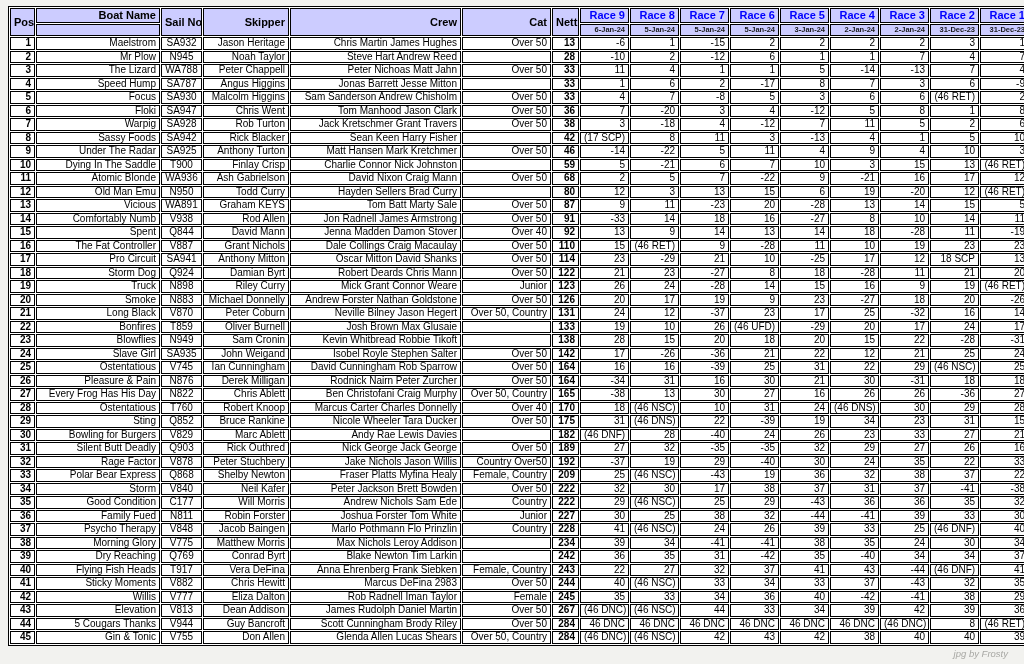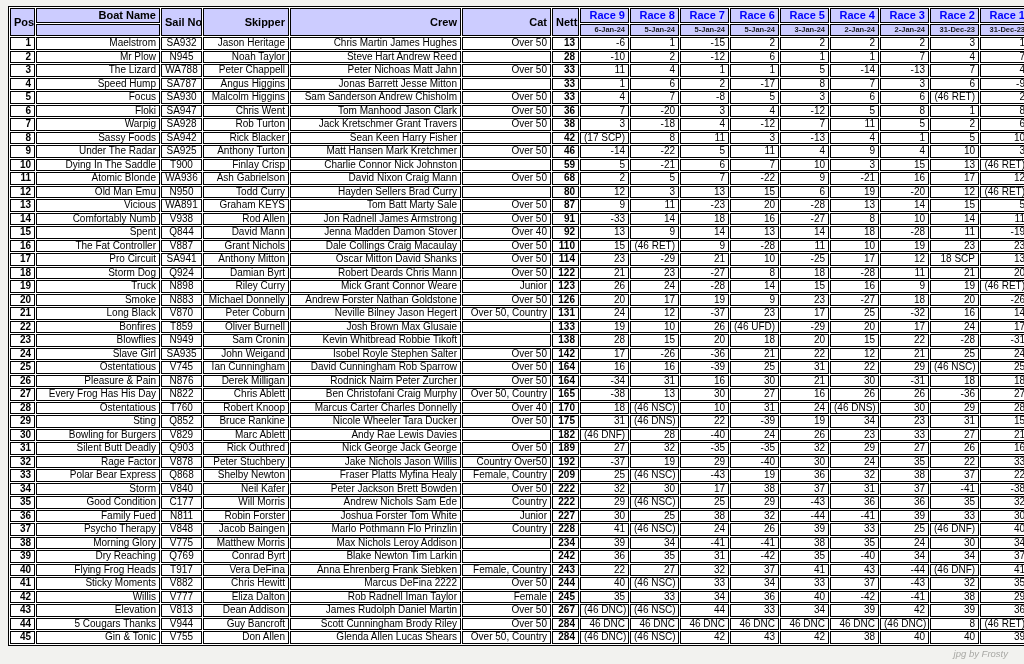--- a/index.html
+++ b/index.html
@@ -819,7 +819,7 @@
       </tr>
       <tr>
         <td class="pos">40</td>
-        <td class="boat">Flying Frog Heads</td>
+        <td class="boat">Flying Fish Heads</td>
         <td class="sail">T917</td>
         <td class="skipper">Vera DeFina</td>
         <td class="crew">Anna Ehrenberg Frank Siebken</td>

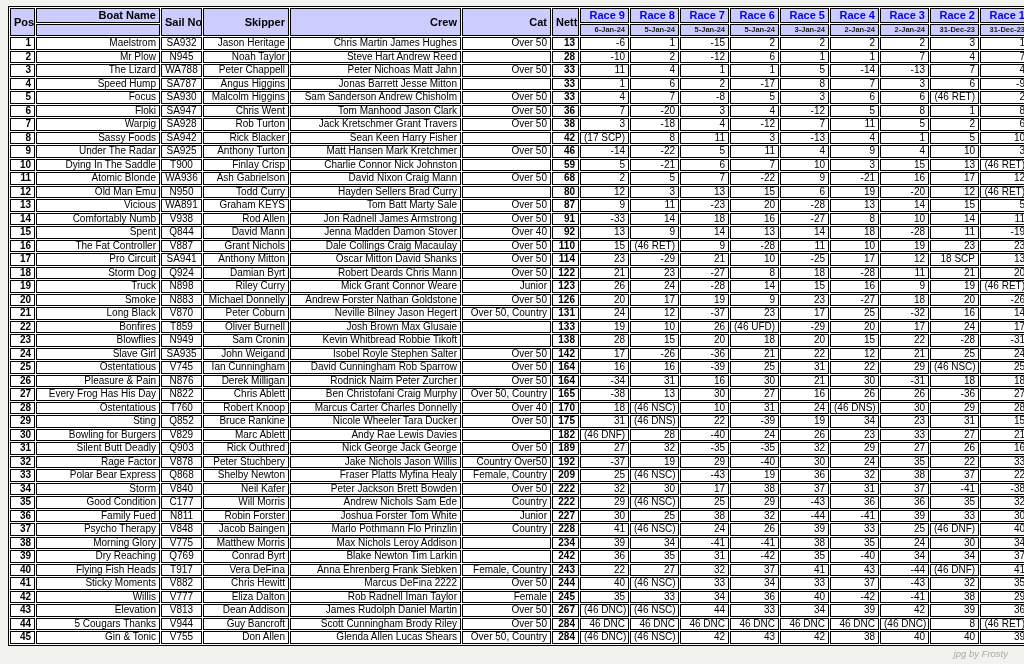--- a/index.html
+++ b/index.html
@@ -840,7 +840,7 @@
         <td class="boat">Sticky Moments</td>
         <td class="sail">V882</td>
         <td class="skipper">Chris Hewitt</td>
-        <td class="crew">Marcus DeFina 2222</td>
+        <td class="crew">Marcus DeFina 2983</td>
         <td class="cat">Over 50</td>
         <td class="nett">244</td>
         <td class="race-score">40</td>

